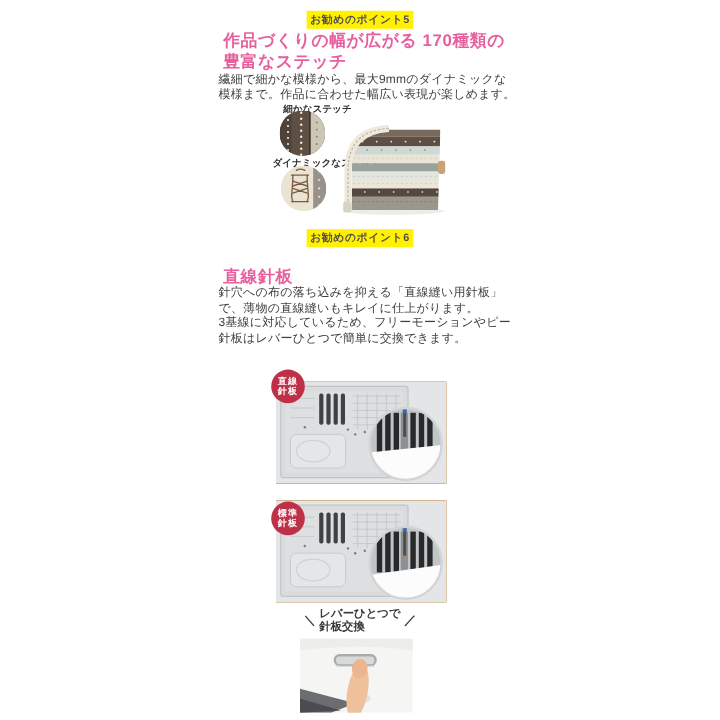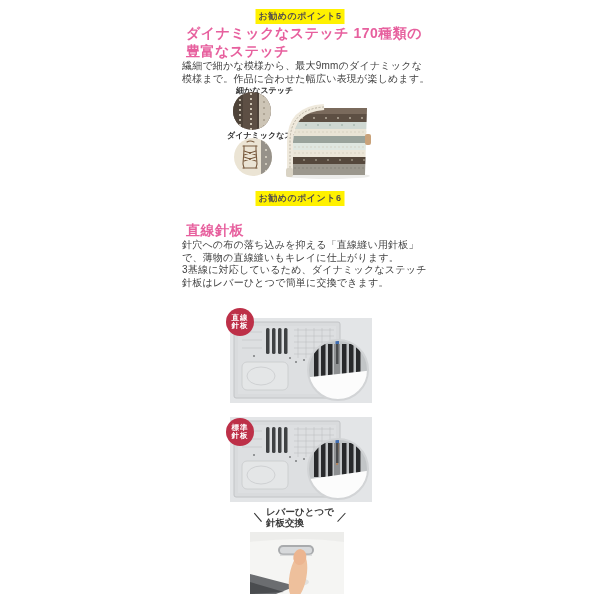--- a/index.html
+++ b/index.html
@@ -43,7 +43,7 @@
 
   <div class="abs center-x point-badge" style="top:9px;">お勧めのポイント5</div>
 
-  <div class="abs heading" style="top:25px;left:186px;">ダイナミックなステッチ 170種類の</div>
+  <div class="abs heading" style="top:25px;left:186px;">作品づくりの幅が広がる 170種類の</div>
   <div class="abs heading" style="top:43px;left:186px;">豊富なステッチ</div>
 
   <div class="abs body-text" style="top:59px;left:182px;">繊細で細かな模様から、最大9mmのダイナミックな</div>

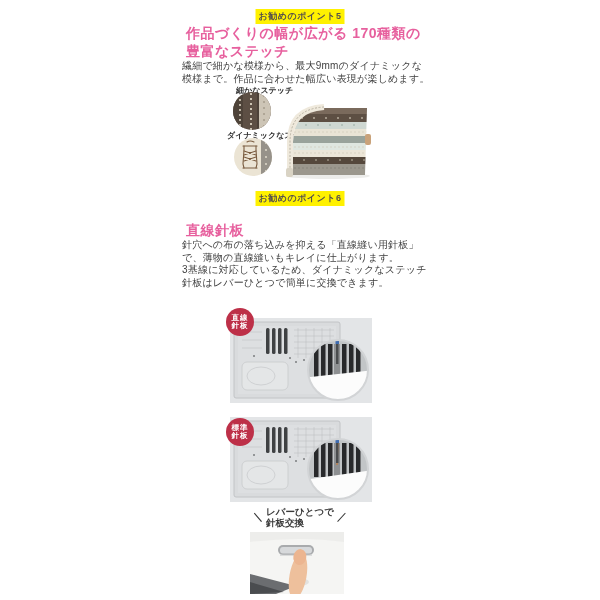--- a/index.html
+++ b/index.html
@@ -167,7 +167,7 @@
   <div class="abs body-block" style="top:239px;left:182px;">
     <div>針穴への布の落ち込みを抑える「直線縫い用針板」</div>
     <div>で、薄物の直線縫いもキレイに仕上がります。</div>
-    <div>3基線に対応しているため、ダイナミックなステッチ</div>
+    <div>3基線に対応しているため、フリーモーションやピー</div>
     <div>針板はレバーひとつで簡単に交換できます。</div>
   </div>
 

